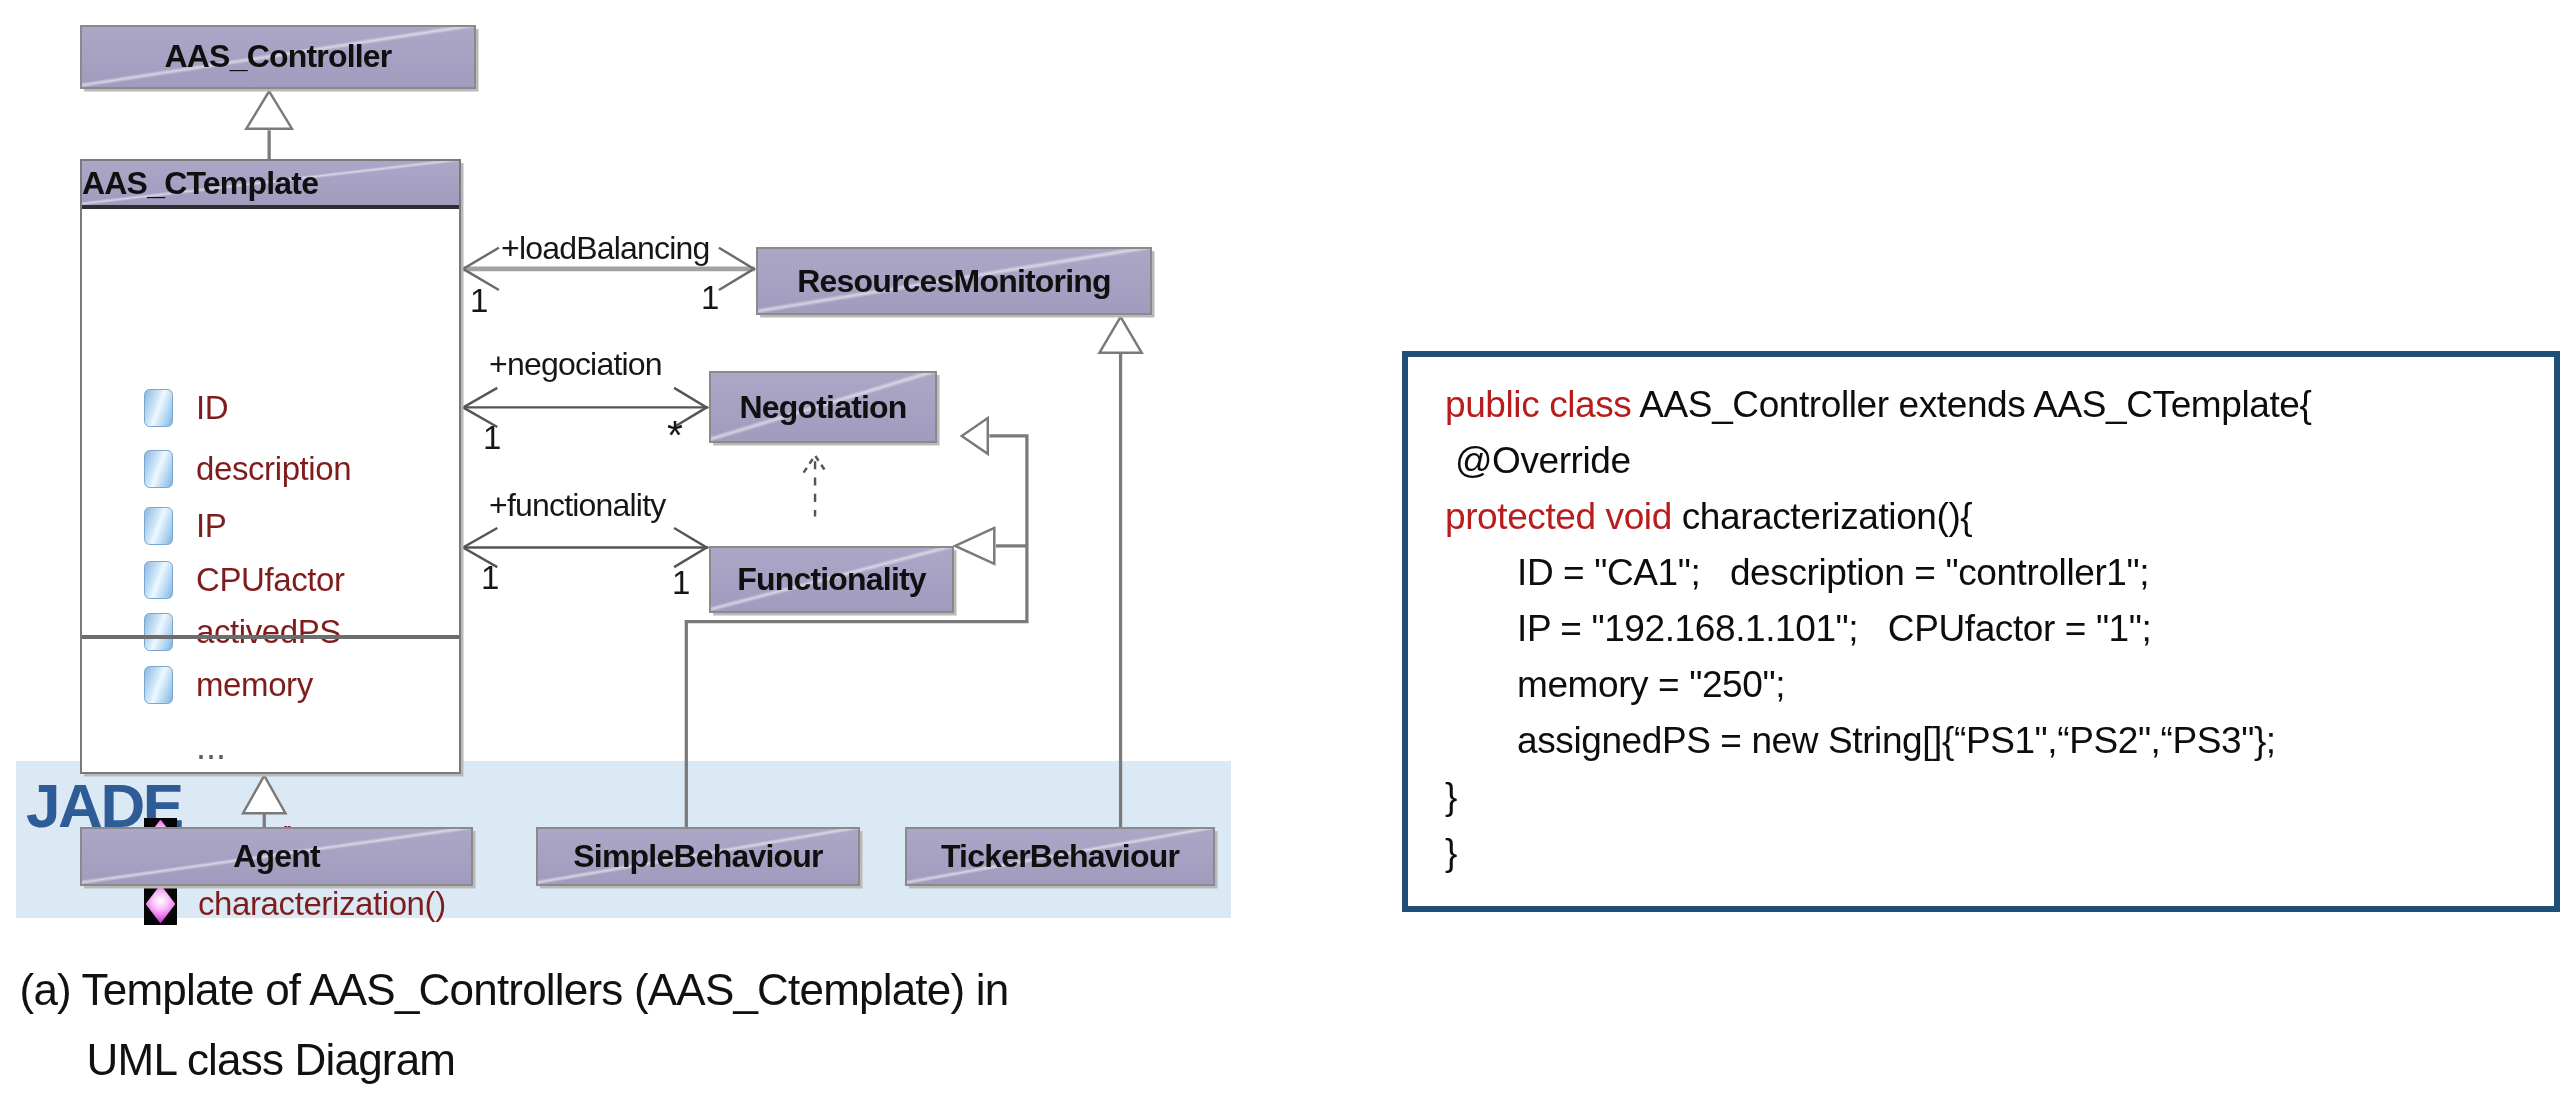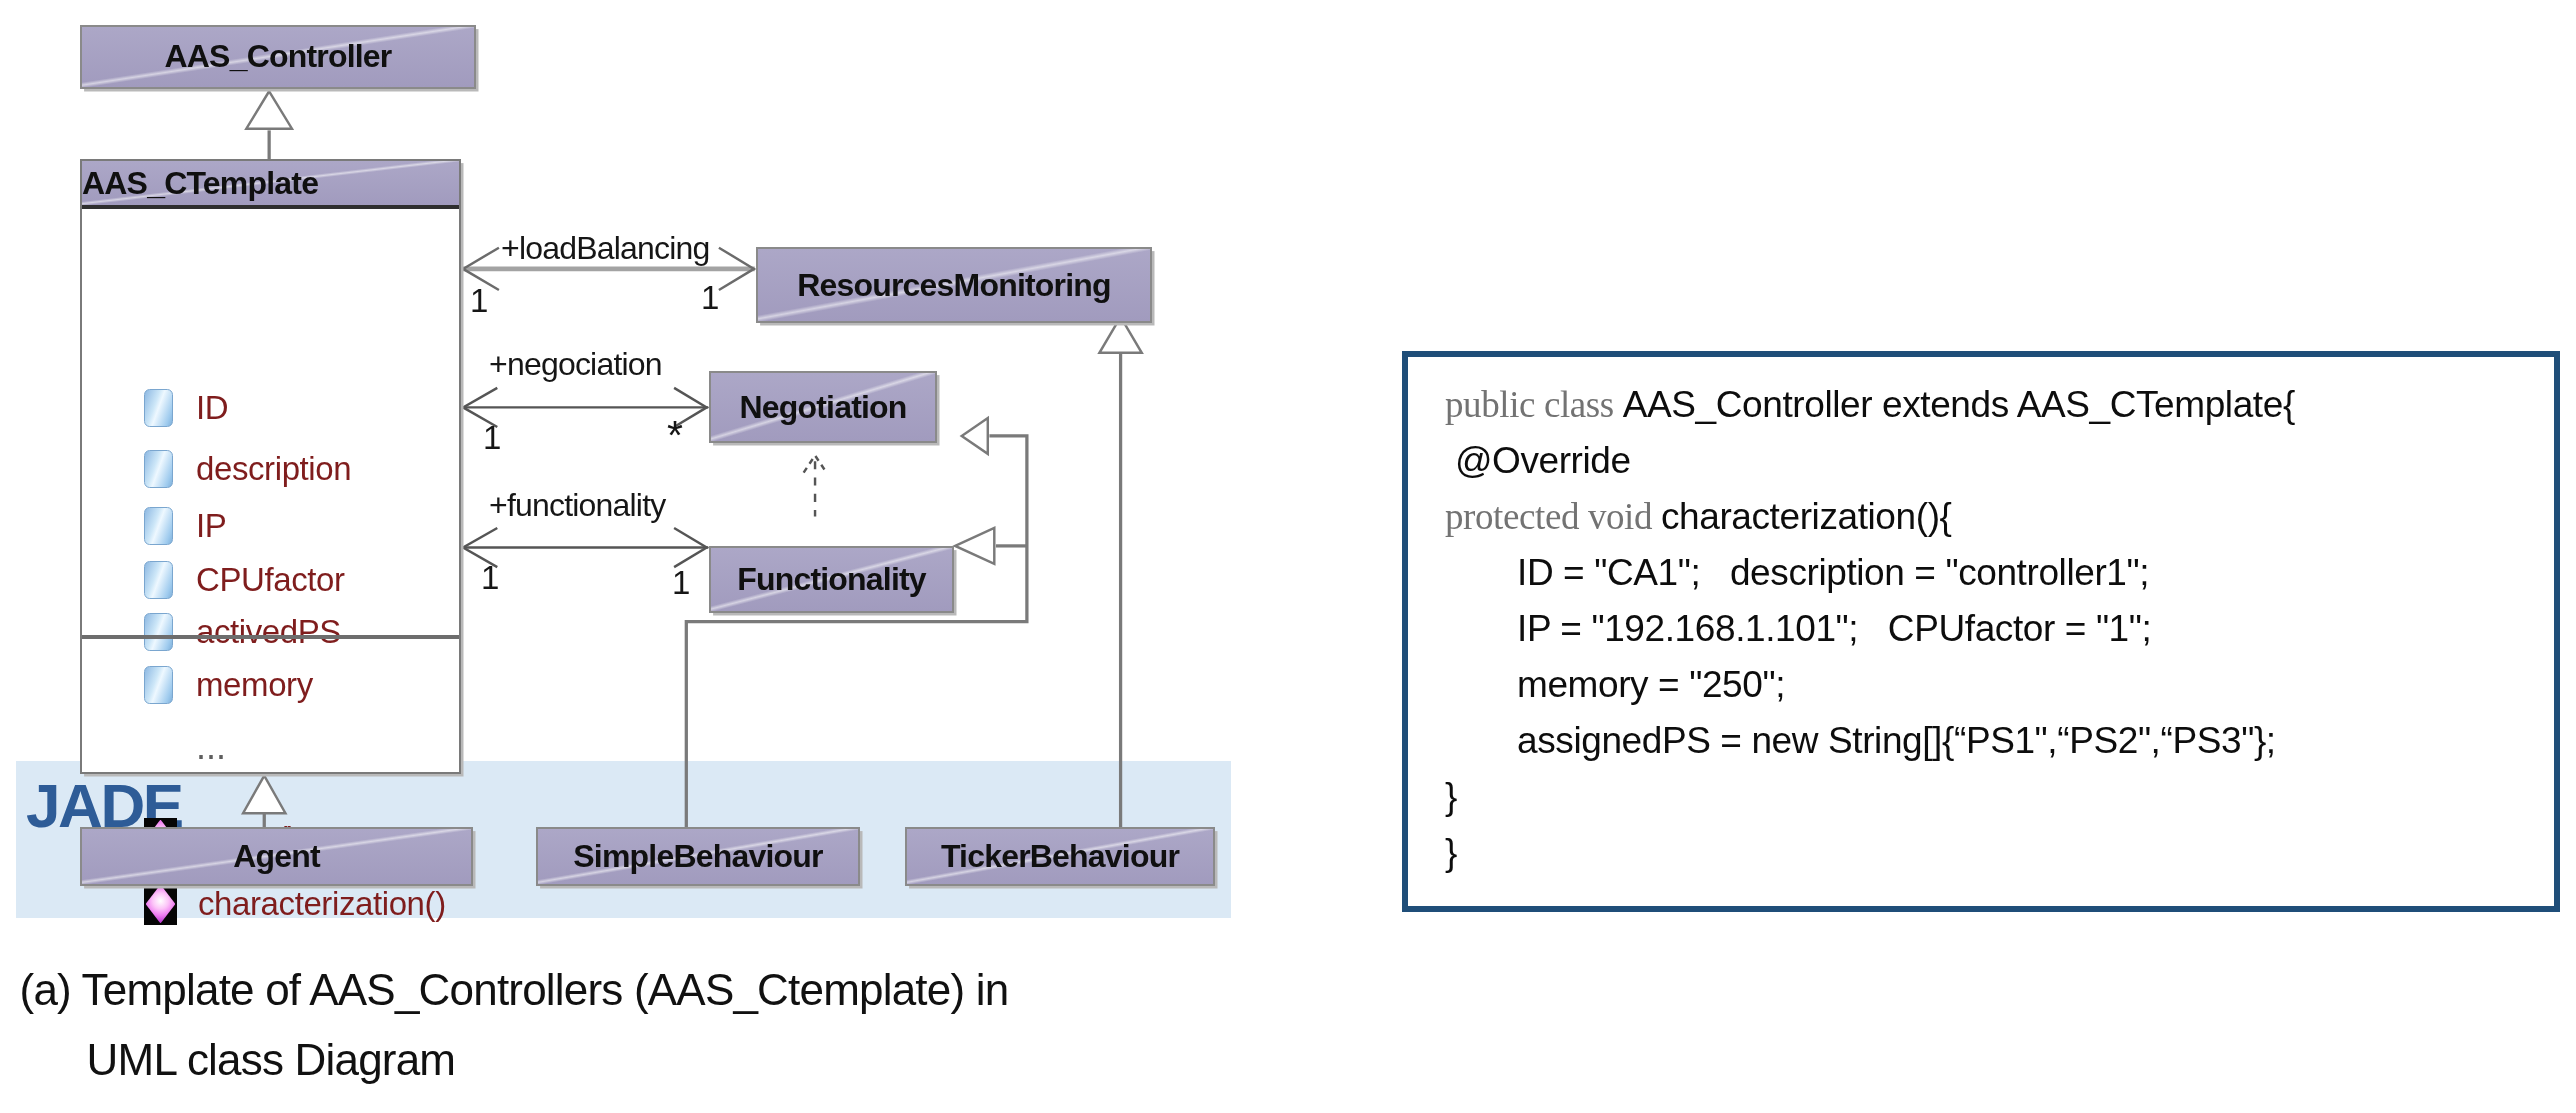--- a/index.html
+++ b/index.html
@@ -146,7 +146,7 @@
     </div>
   </div>
 
-  <div class="uml-box" style="left:756px;top:247px;width:396px;height:76px;">
+  <div class="uml-box" style="left:756px;top:247px;width:396px;height:68px;">
     <span class="uml-title">ResourcesMonitoring</span>
   </div>
   <div class="uml-box" style="left:709px;top:371px;width:228px;height:72px;">

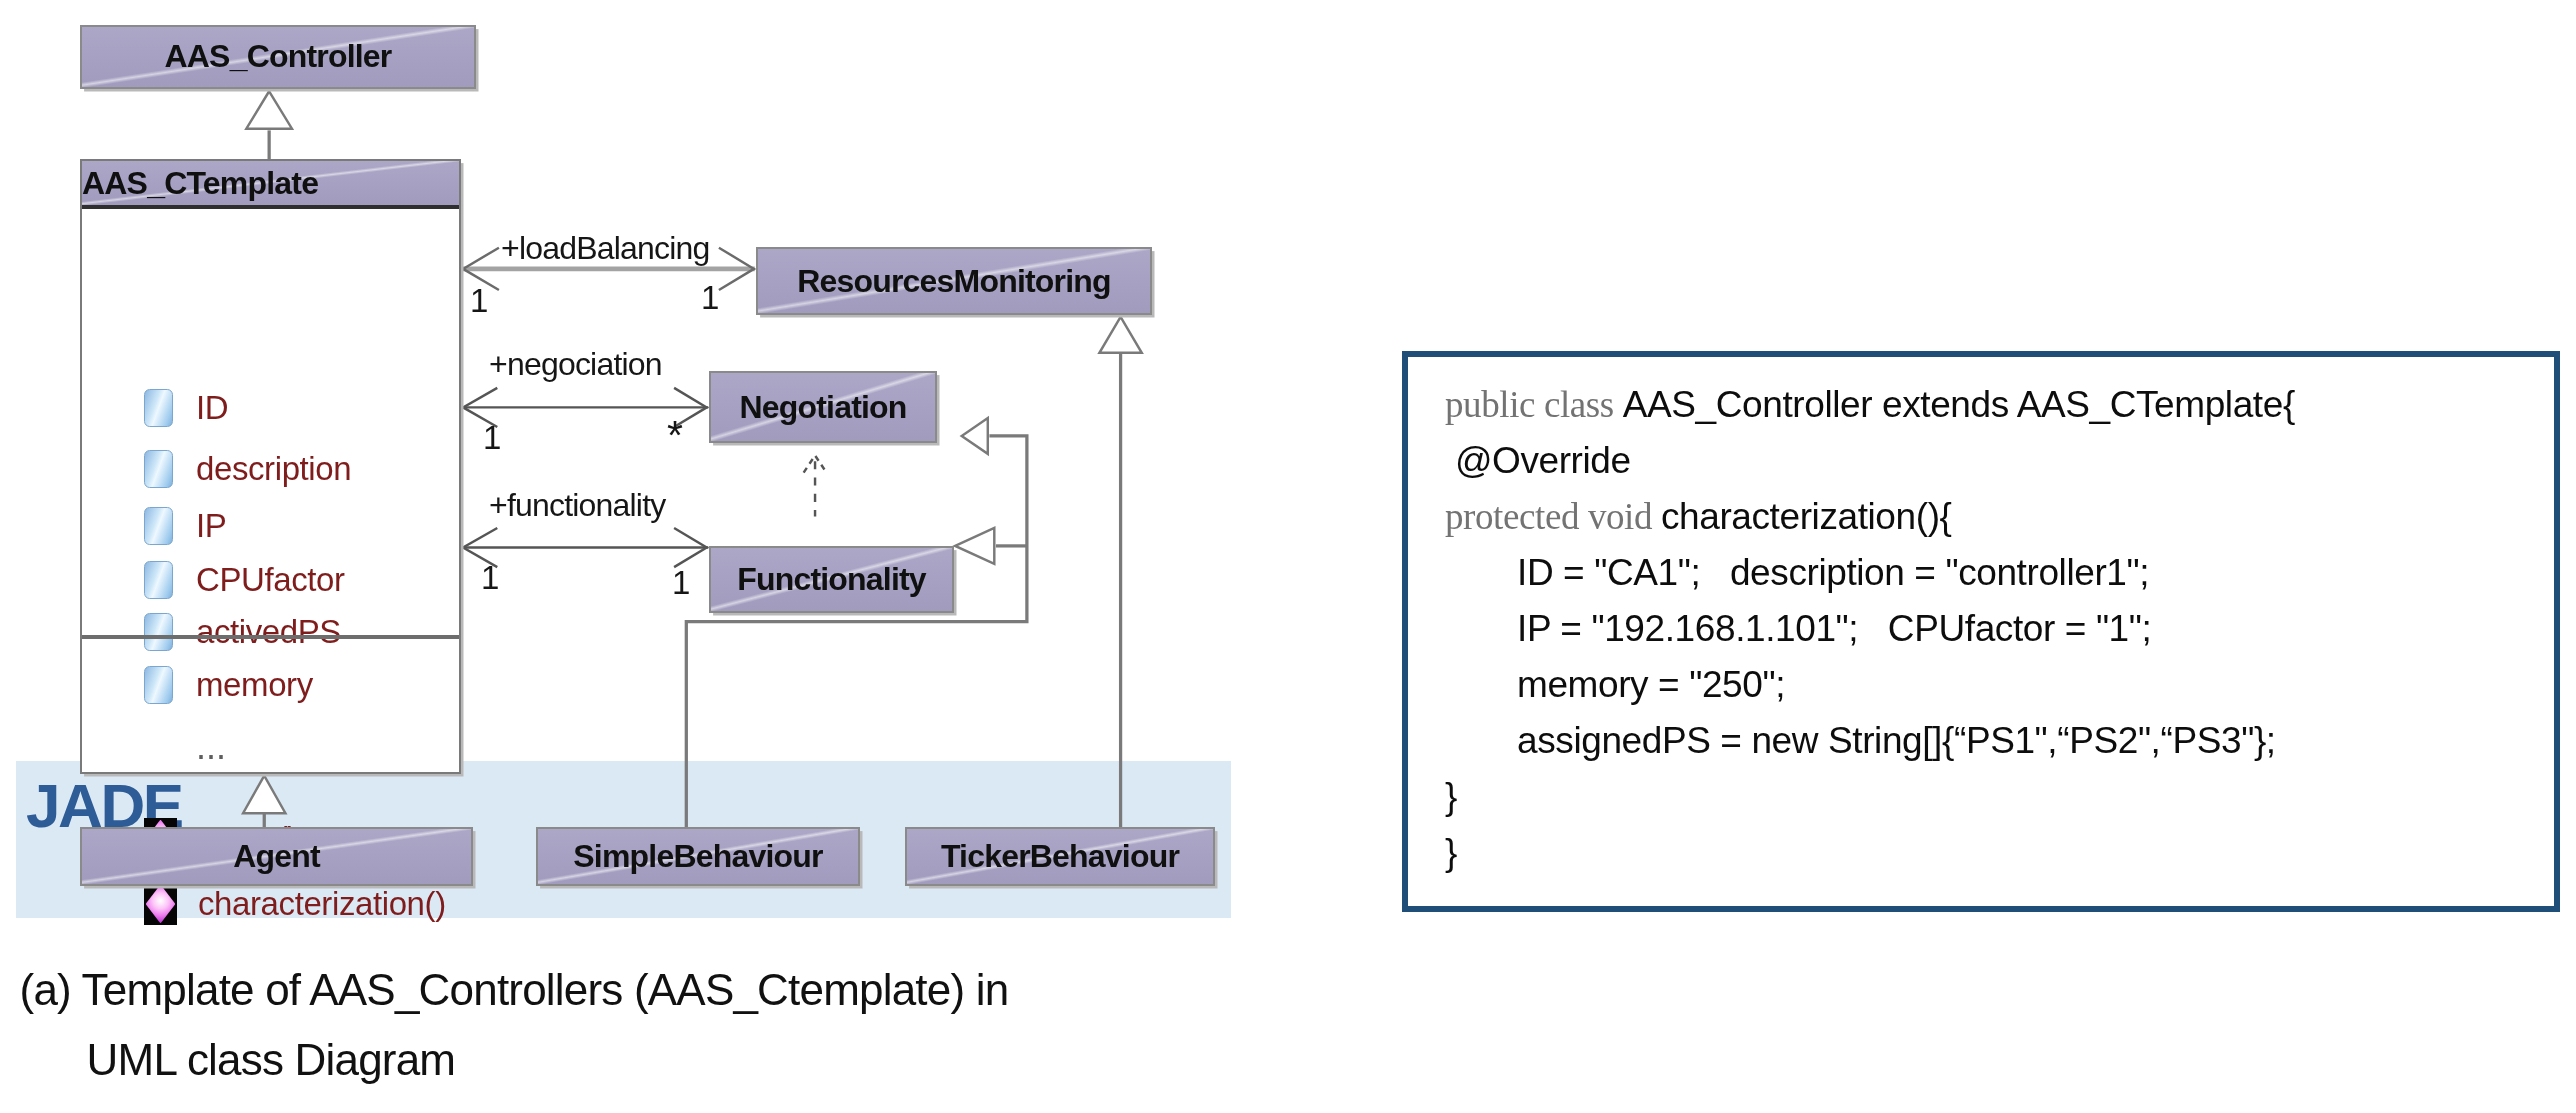--- a/index.html
+++ b/index.html
@@ -54,7 +54,7 @@
     border:6.5px solid #1f4e79;box-sizing:border-box;background:#ffffff;
     padding:19.6px 0 0 37px;}
   .code-line{font-size:37px;line-height:56px;color:#0d0d0d;white-space:pre;letter-spacing:-0.4px;}
-  .code-line .kw{color:#737373;font-family:Liberation Serif, serif;}
+  .code-line .kw{color:#b91c1c;}
   .code-line.ind{padding-left:72px;}
 
   

